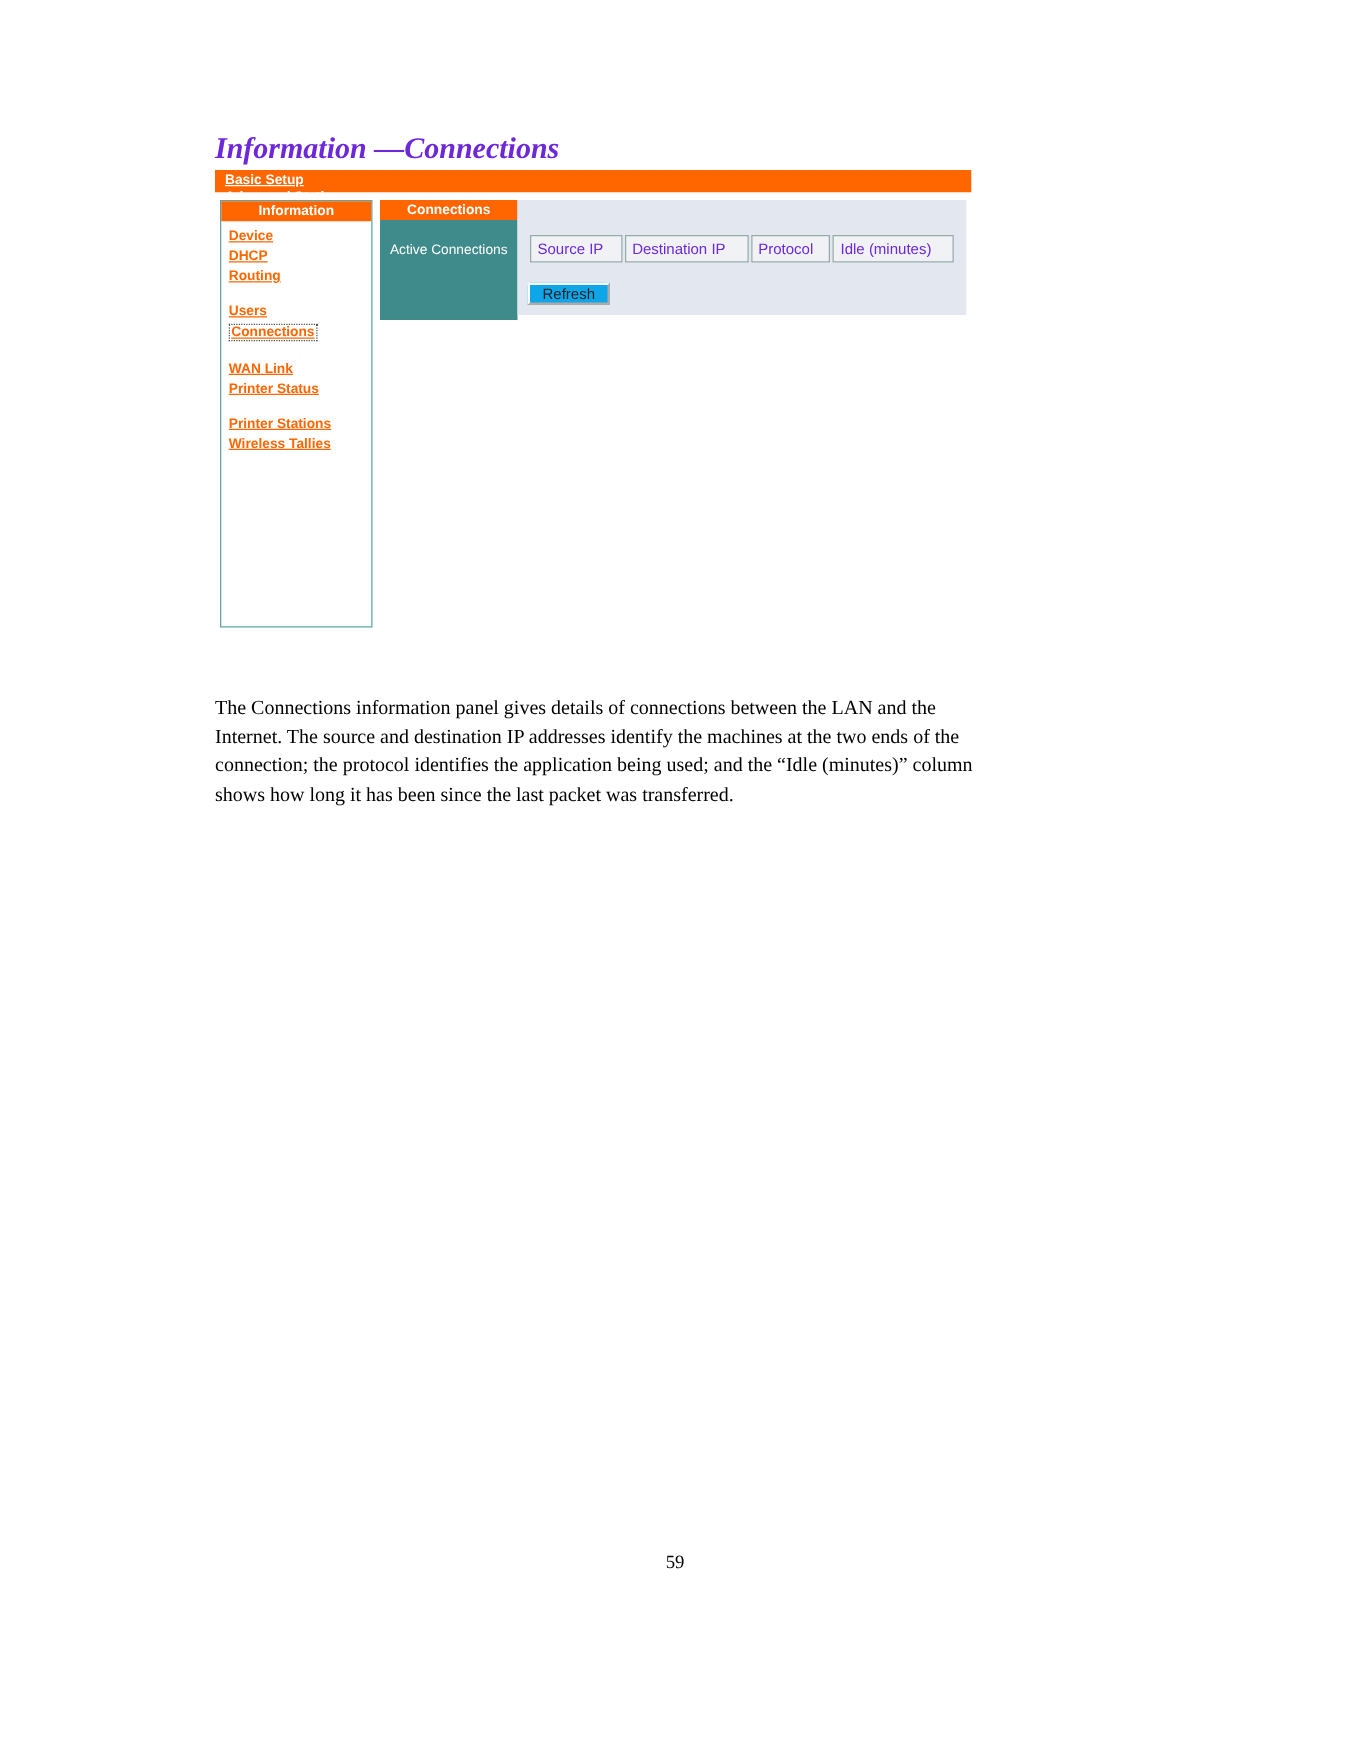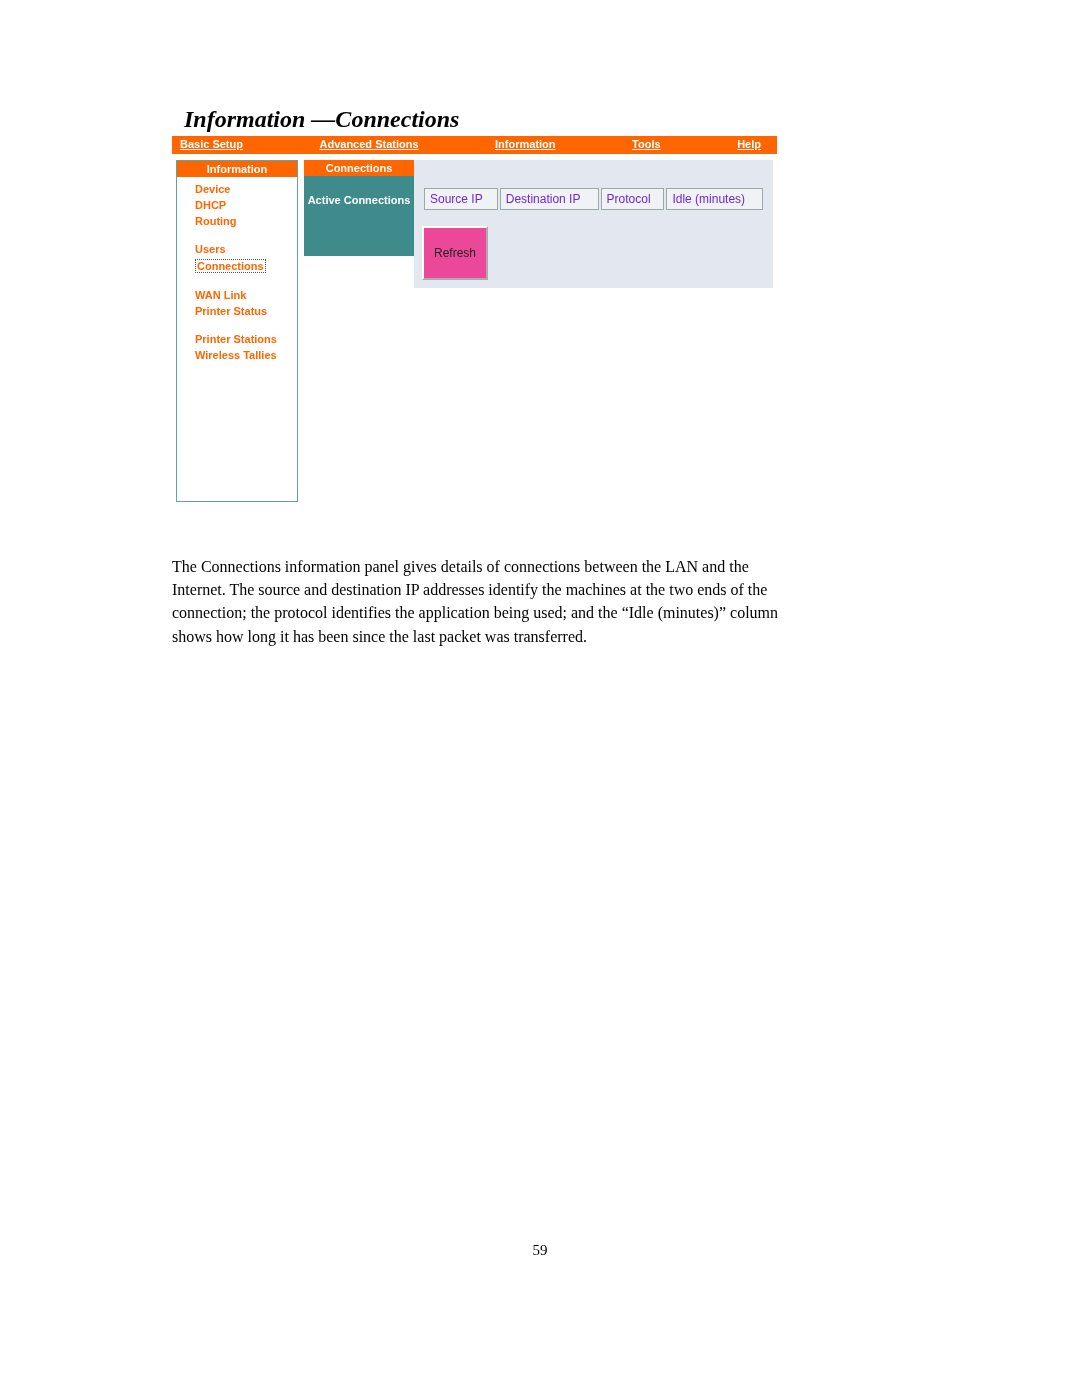--- a/index.html
+++ b/index.html
@@ -17,12 +17,12 @@
   }
   .section-title {
     position: absolute;
-    left: 184px;
+    left: 172px;
     top: 106px;
     font-style: italic;
     font-weight: bold;
     font-size: 24px;
-    color: #000000;
+    color: #6d28d9;
   }
   .ui-shot {
     position: absolute;

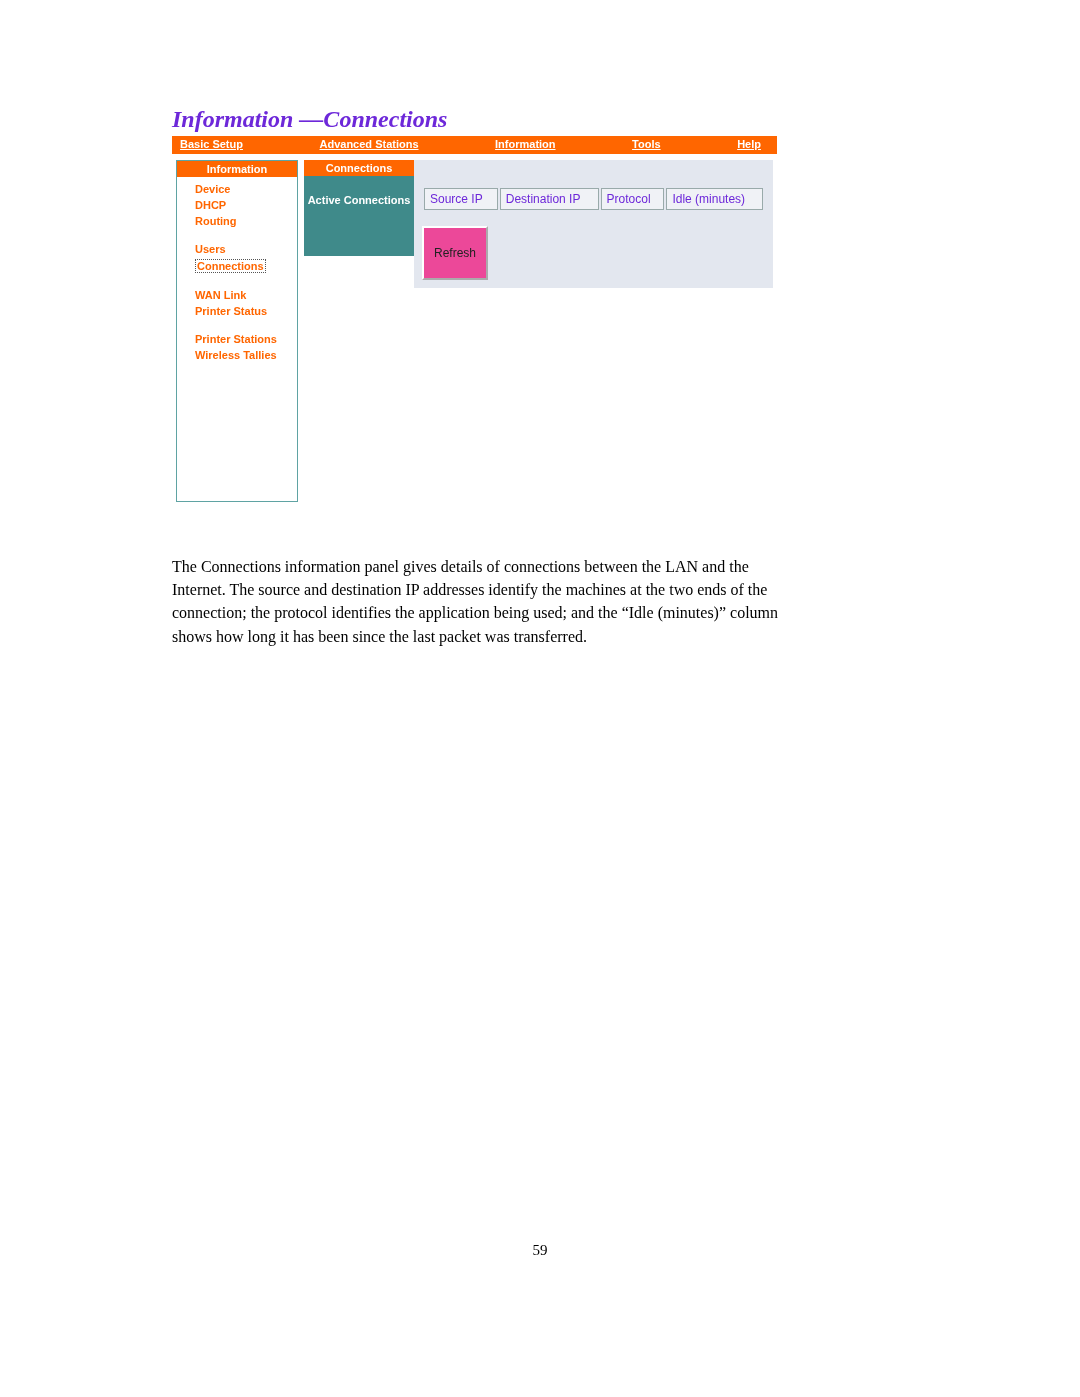--- a/index.html
+++ b/index.html
@@ -39,6 +39,7 @@
     font-size: 11px;
     font-weight: bold;
     color: #fff;
+    flex-direction: column;
   }
   .topnav .nav-item {
     flex: 0 0 auto;

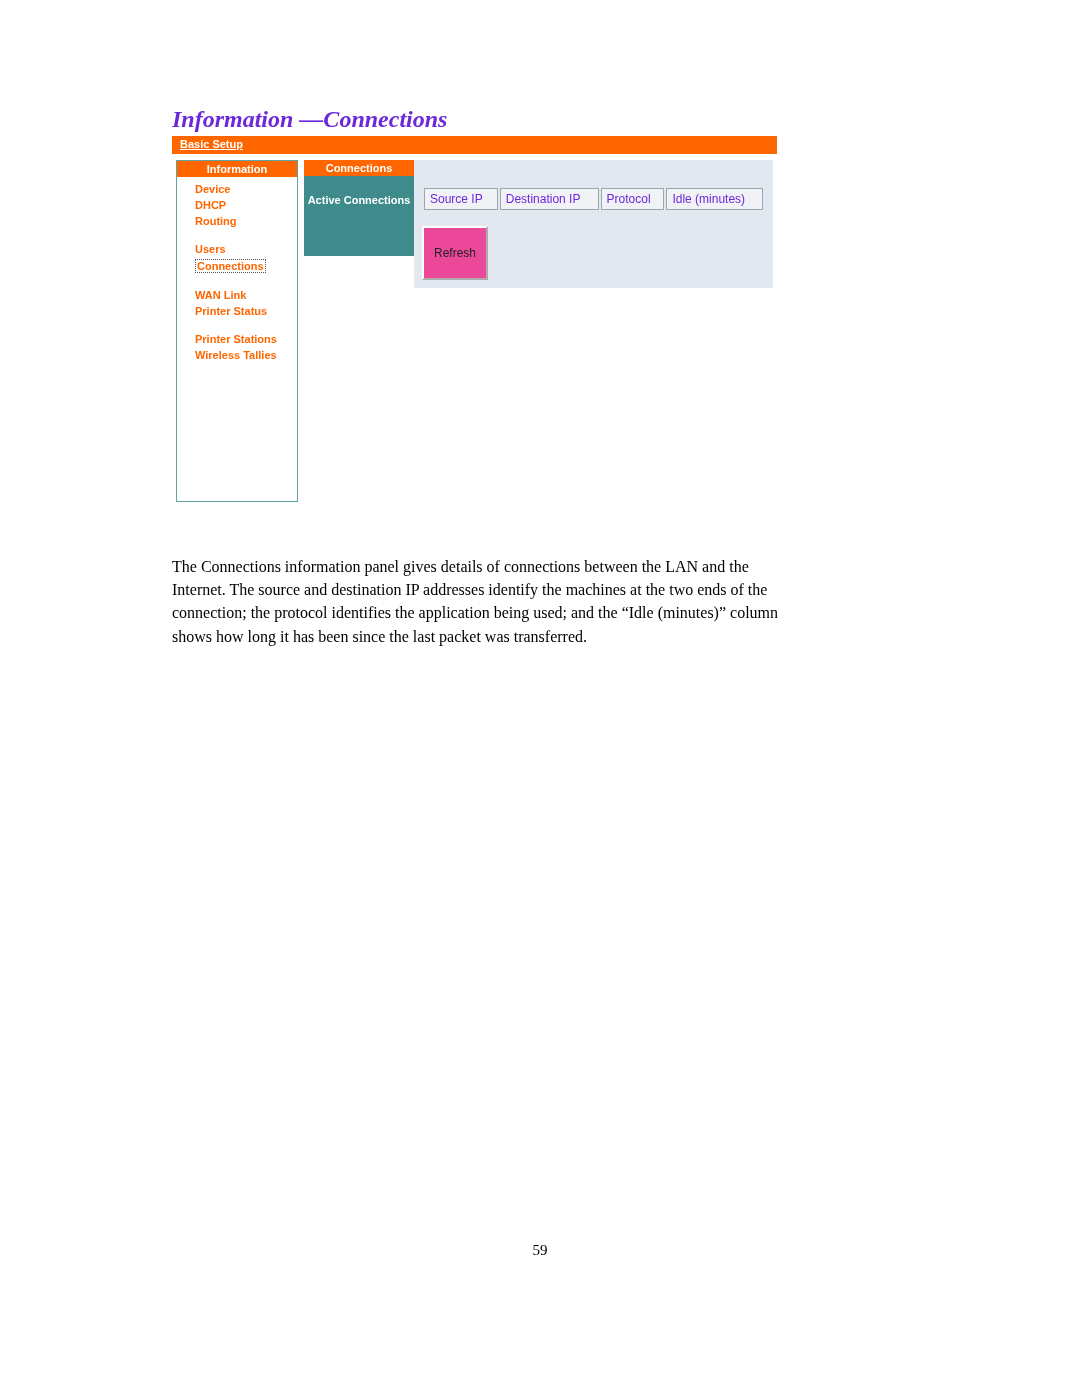--- a/index.html
+++ b/index.html
@@ -76,8 +76,9 @@
   .sidebar .sb-link {
     display: inline-block;
     color: #ff6600;
-    font-weight: bold;
-    margin: 2px 12px;
+    text-decoration: underline;
+    font-weight: bold;
+    margin: 2px 0;
   }
   .sidebar .sb-link.active {
     border: 1px dotted #555;

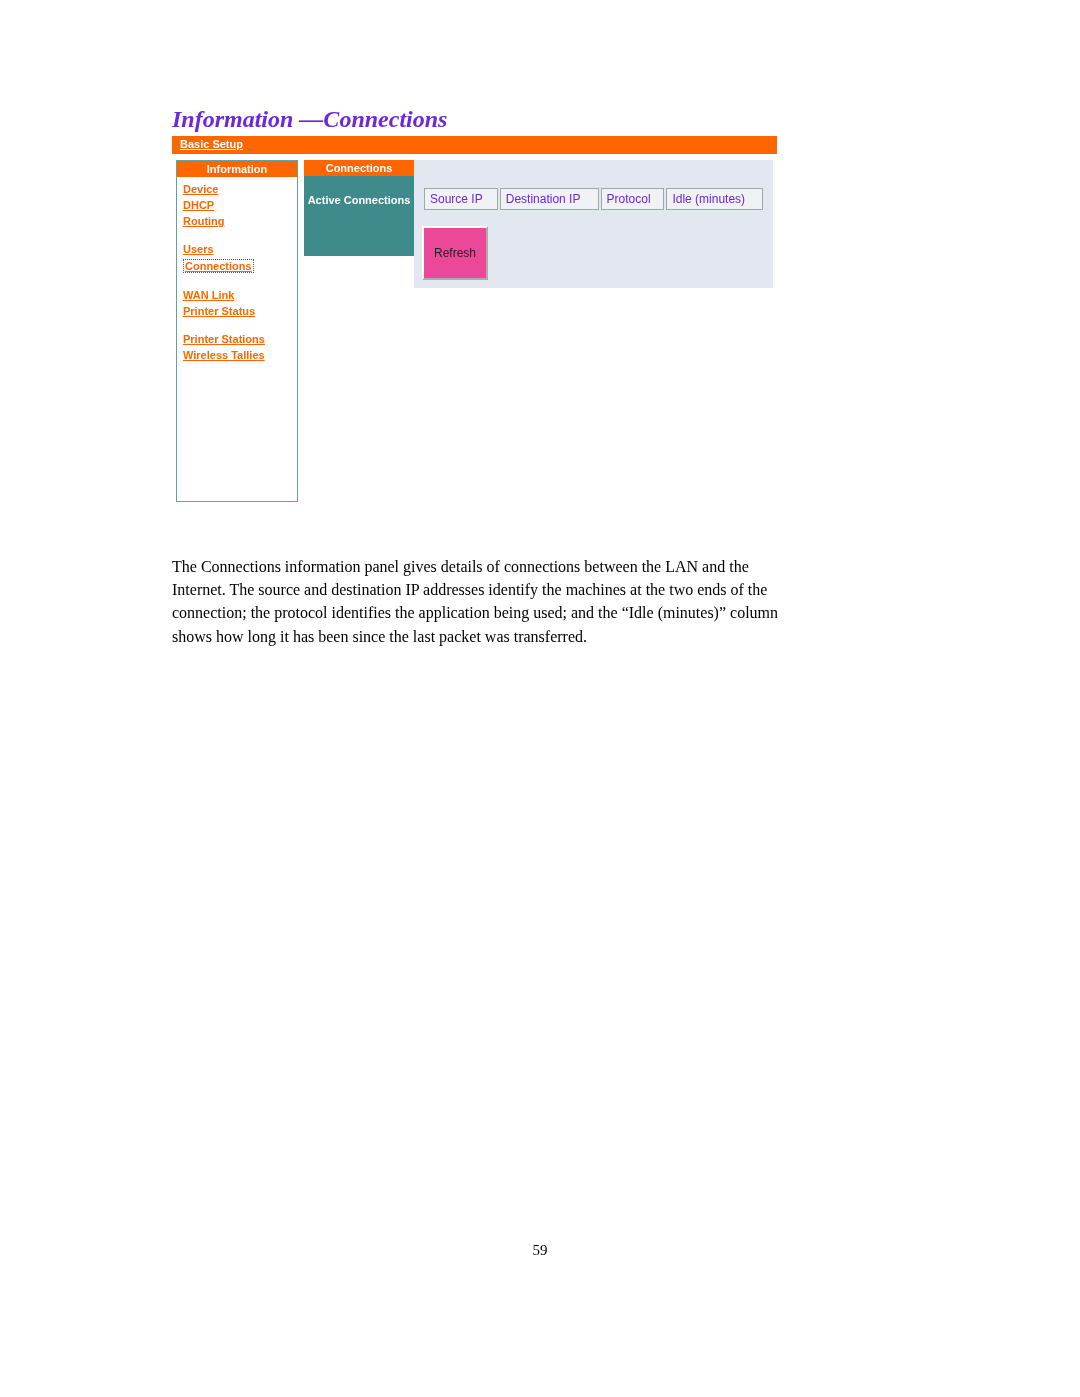--- a/index.html
+++ b/index.html
@@ -101,7 +101,7 @@
   .centercol .cc-body {
     background: #3f8a8a;
     color: #fff;
-    font-weight: bold;
+    font-weight: normal;
     font-size: 11px;
     text-align: center;
     padding: 18px 2px 50px 2px;

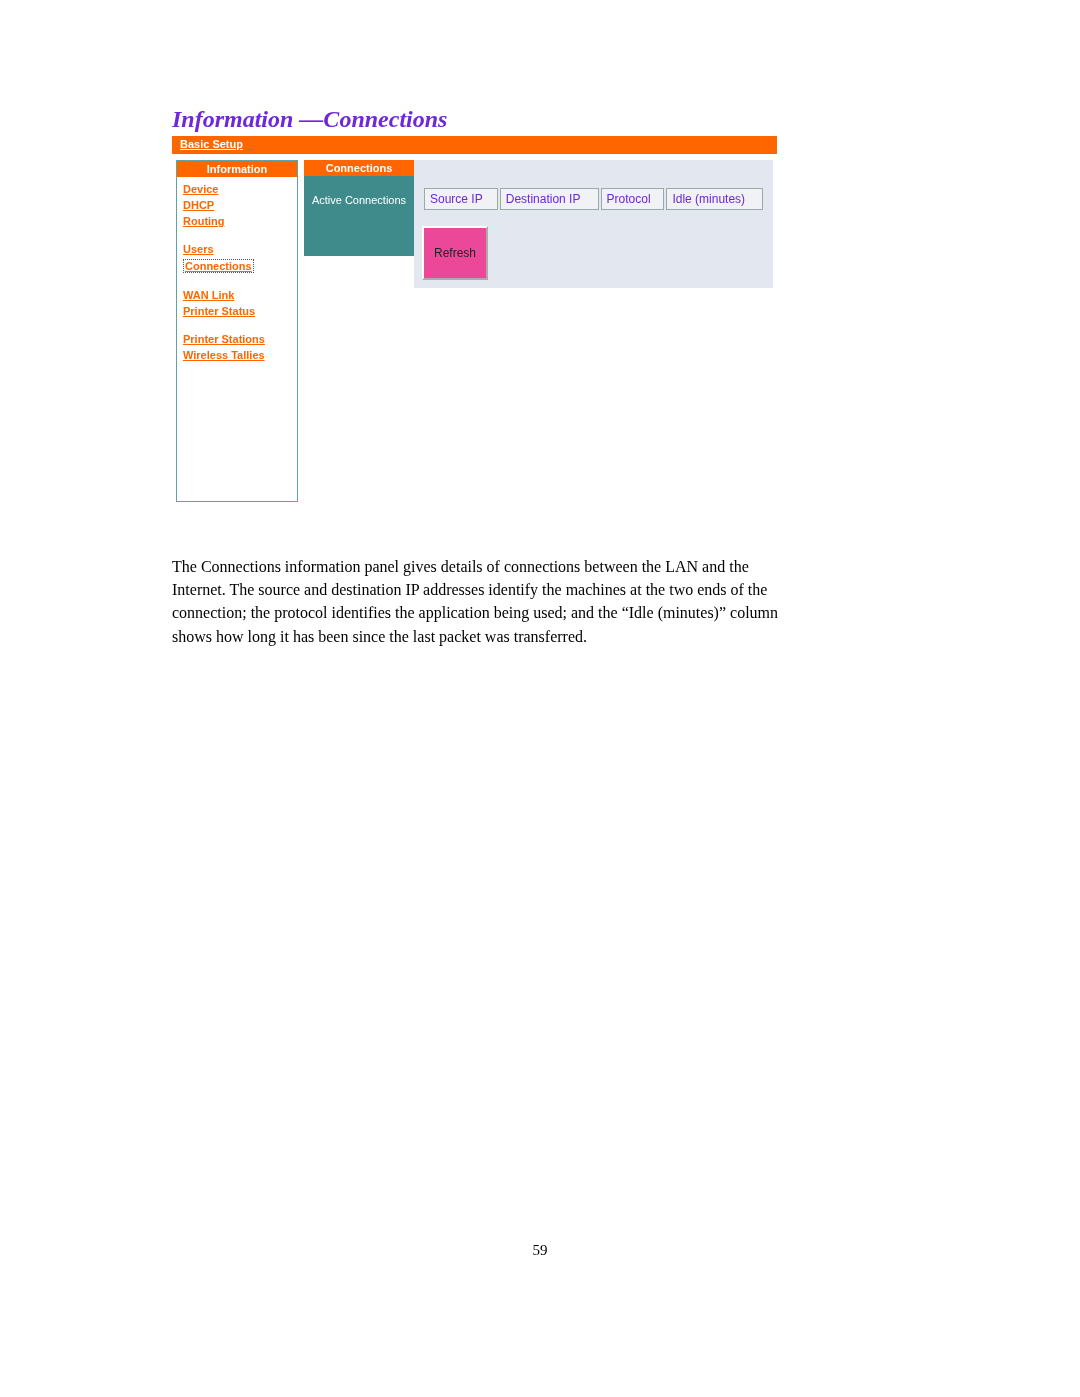--- a/index.html
+++ b/index.html
@@ -131,8 +131,8 @@
   .refresh-btn {
     font-family: "MS Sans Serif", Tahoma, Arial, sans-serif;
     font-size: 12px;
-    padding: 18px 10px;
-    background: #ec4899;
+    padding: 0 10px;
+    background: #0ea5e9;
     border: 2px outset #fff;
     color: #222;
     cursor: pointer;

